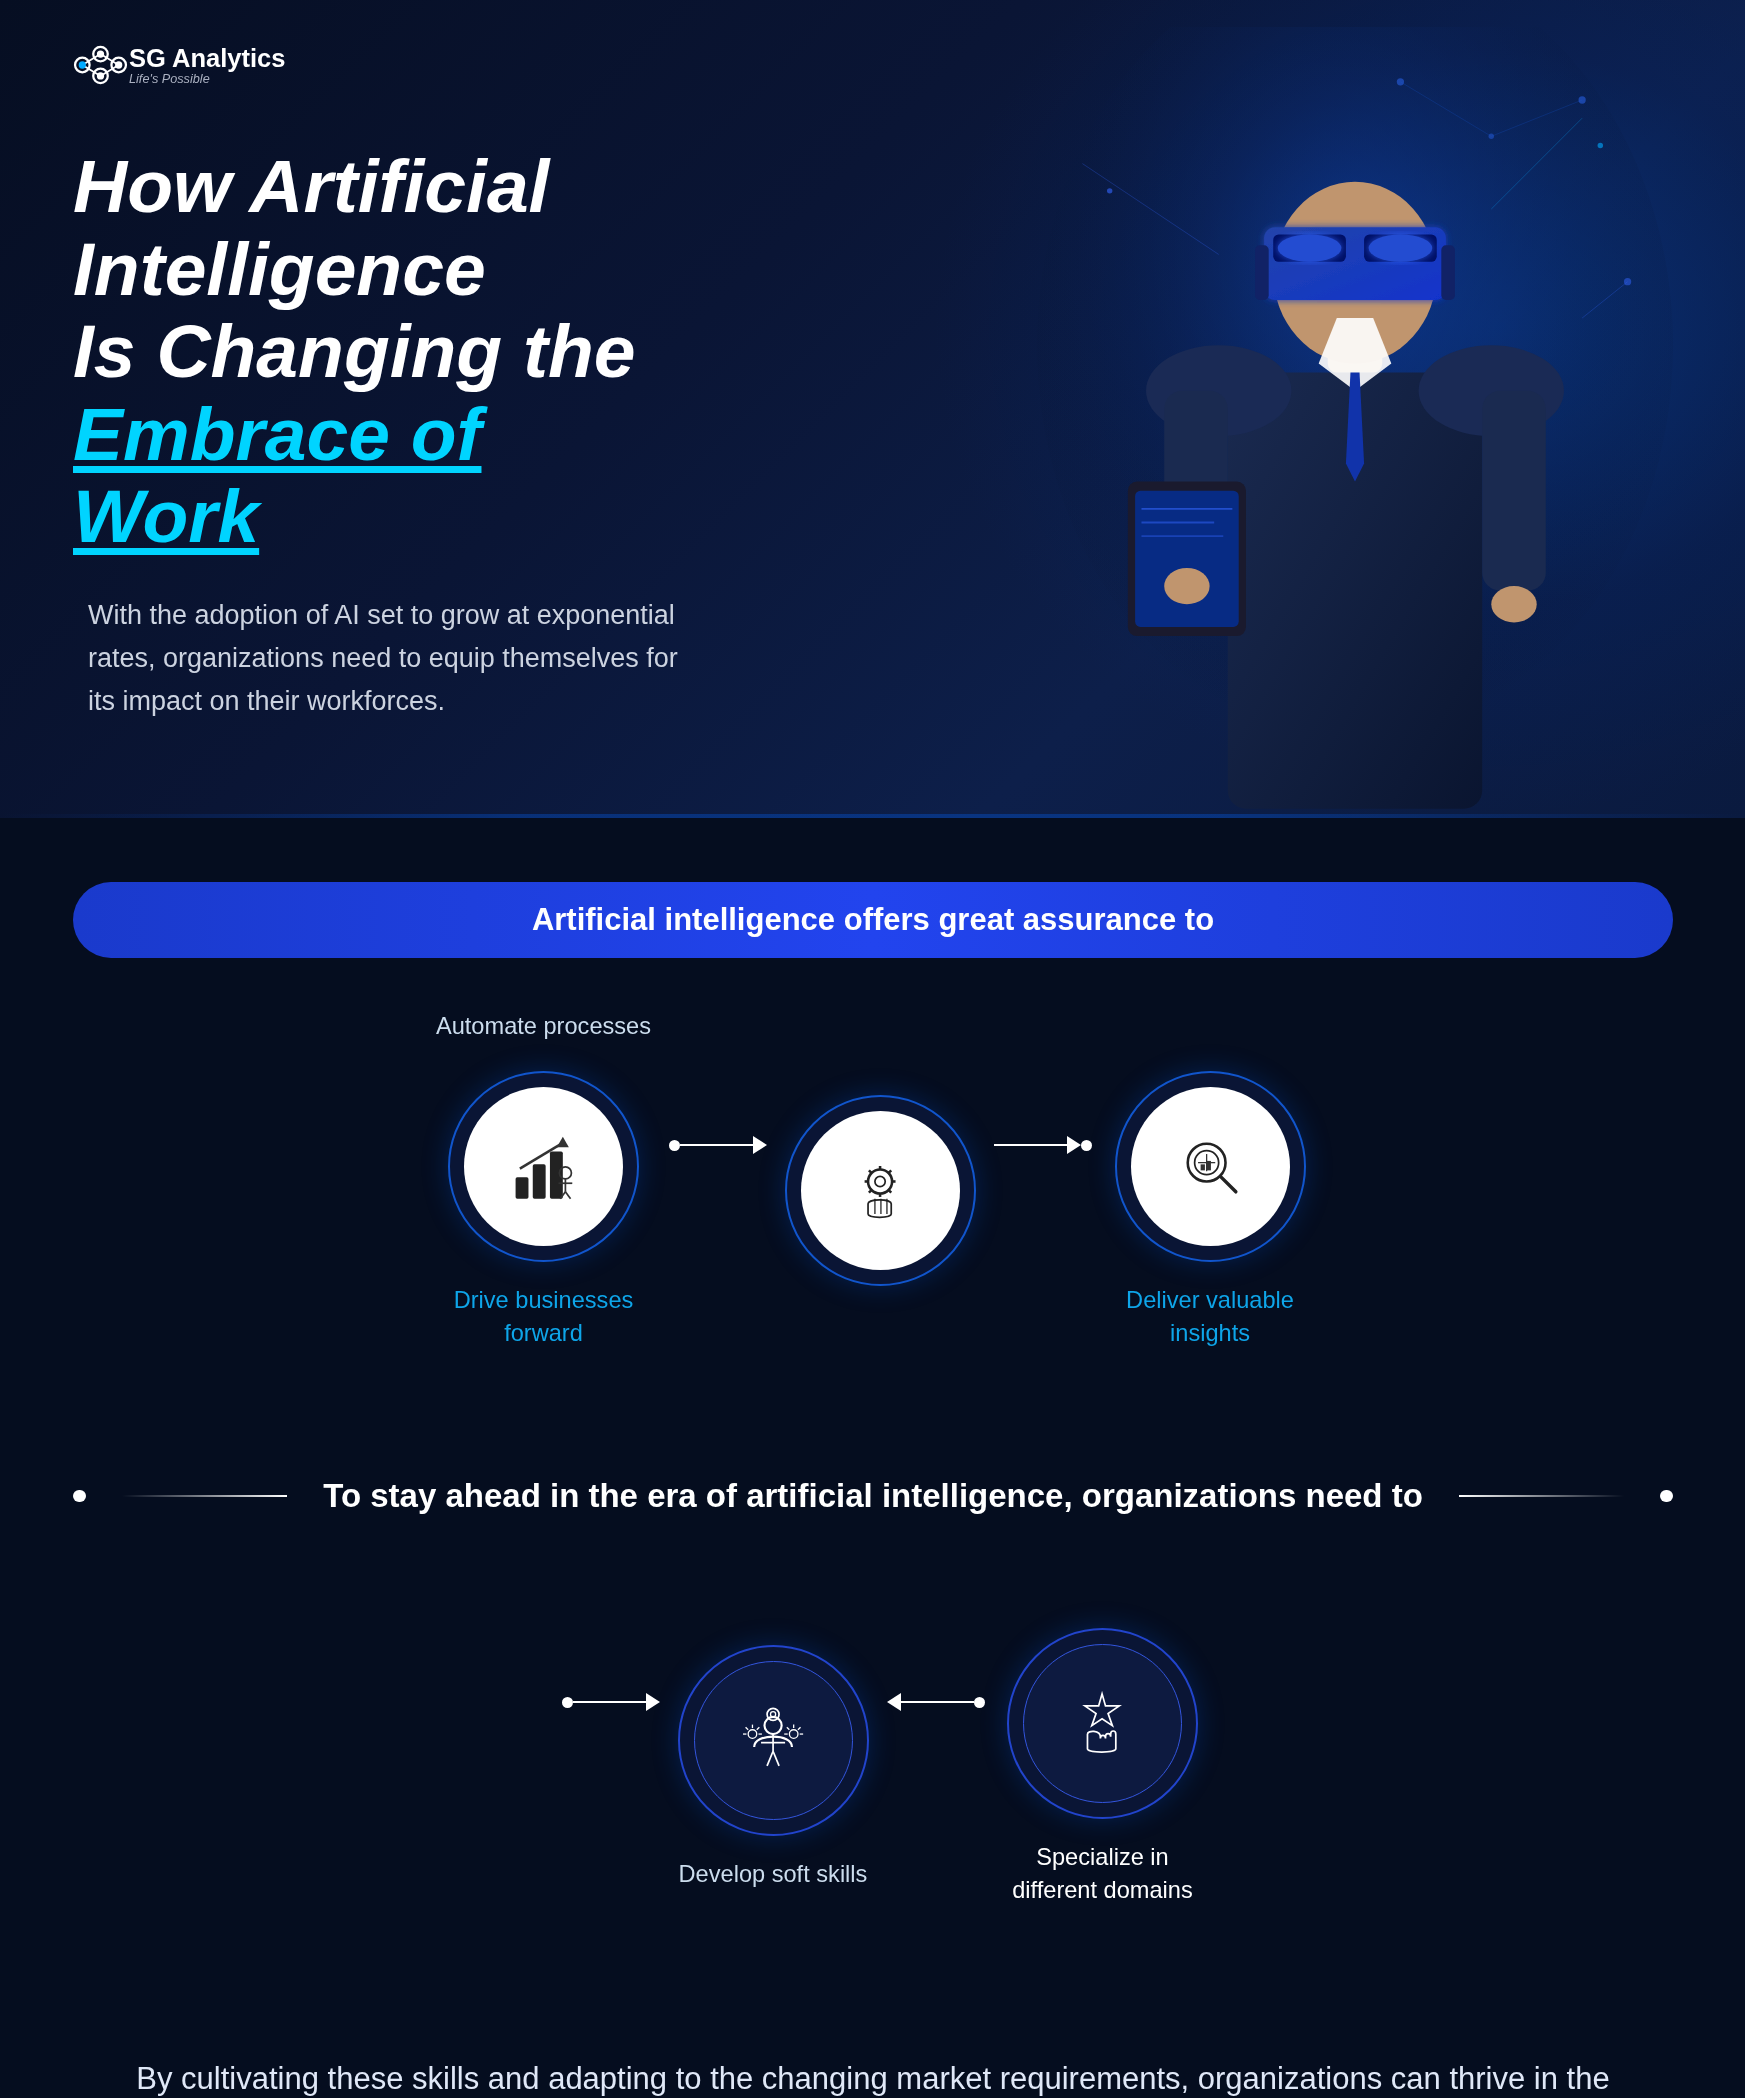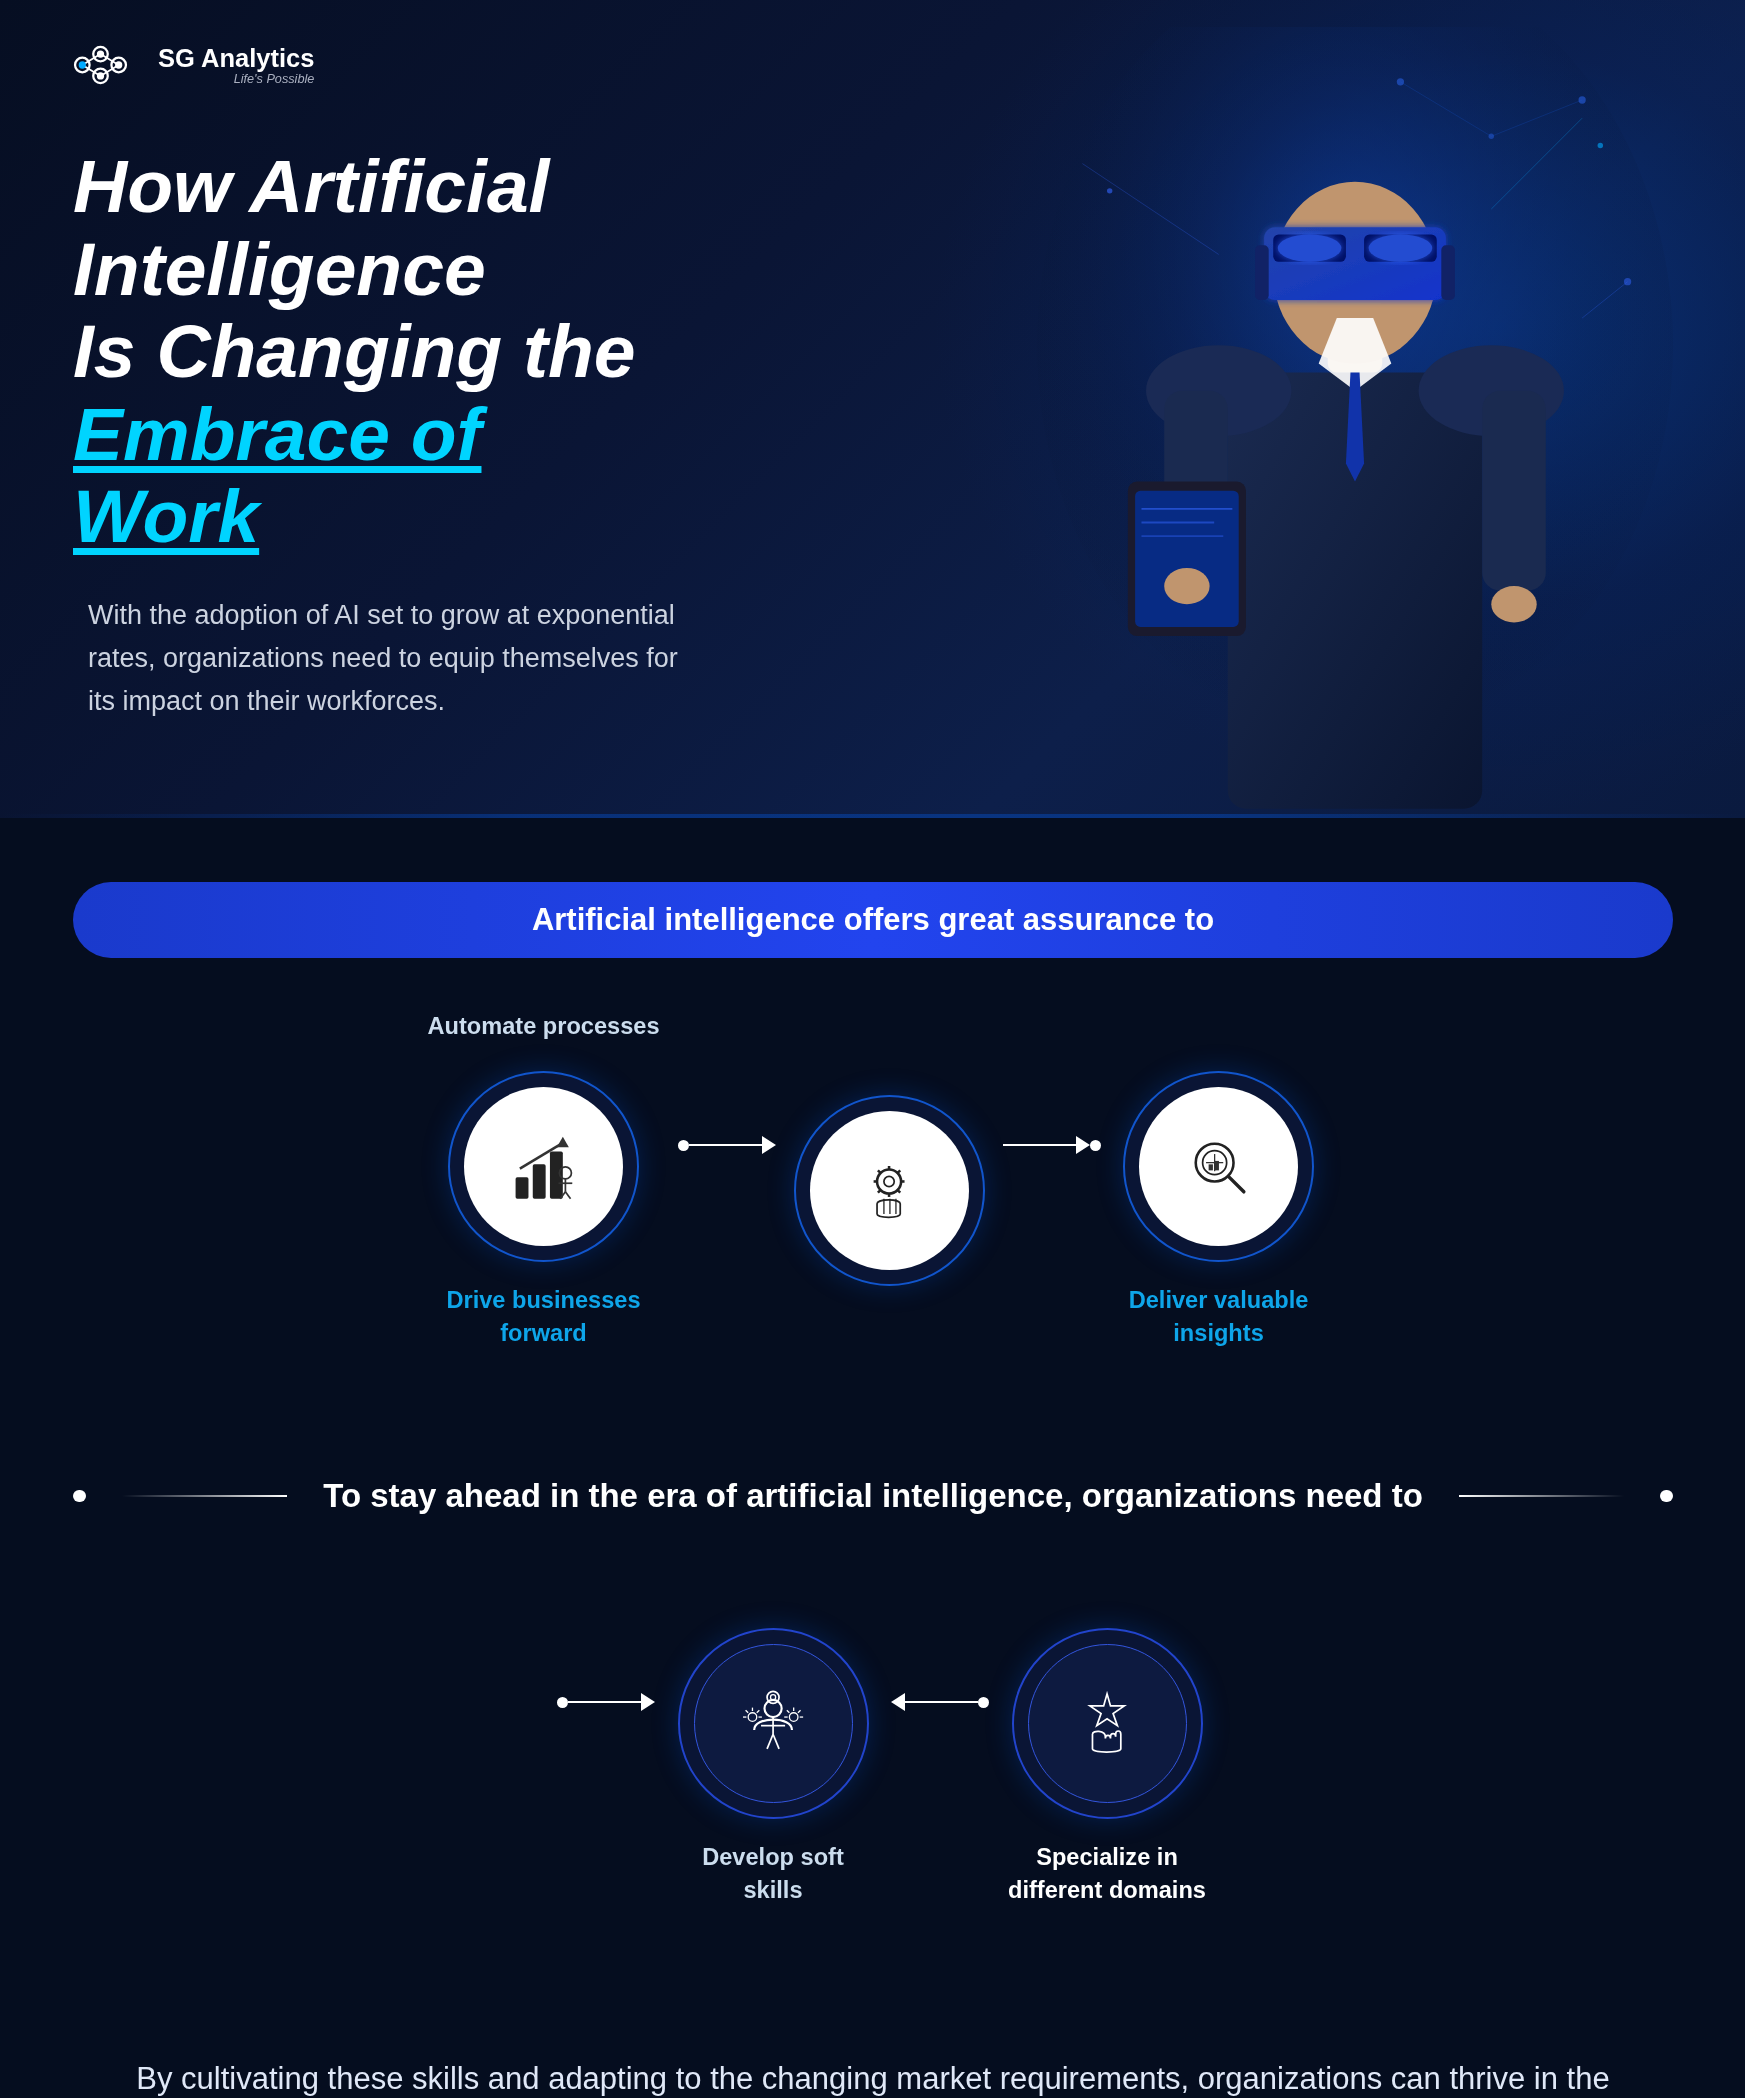--- a/index.html
+++ b/index.html
@@ -50,8 +50,7 @@
       left: 73px;
       display: flex;
       align-items: center;
-      gap: 30px;
-      text-align: right;
+      gap: 1px;
     }
 
     .logo-icon {

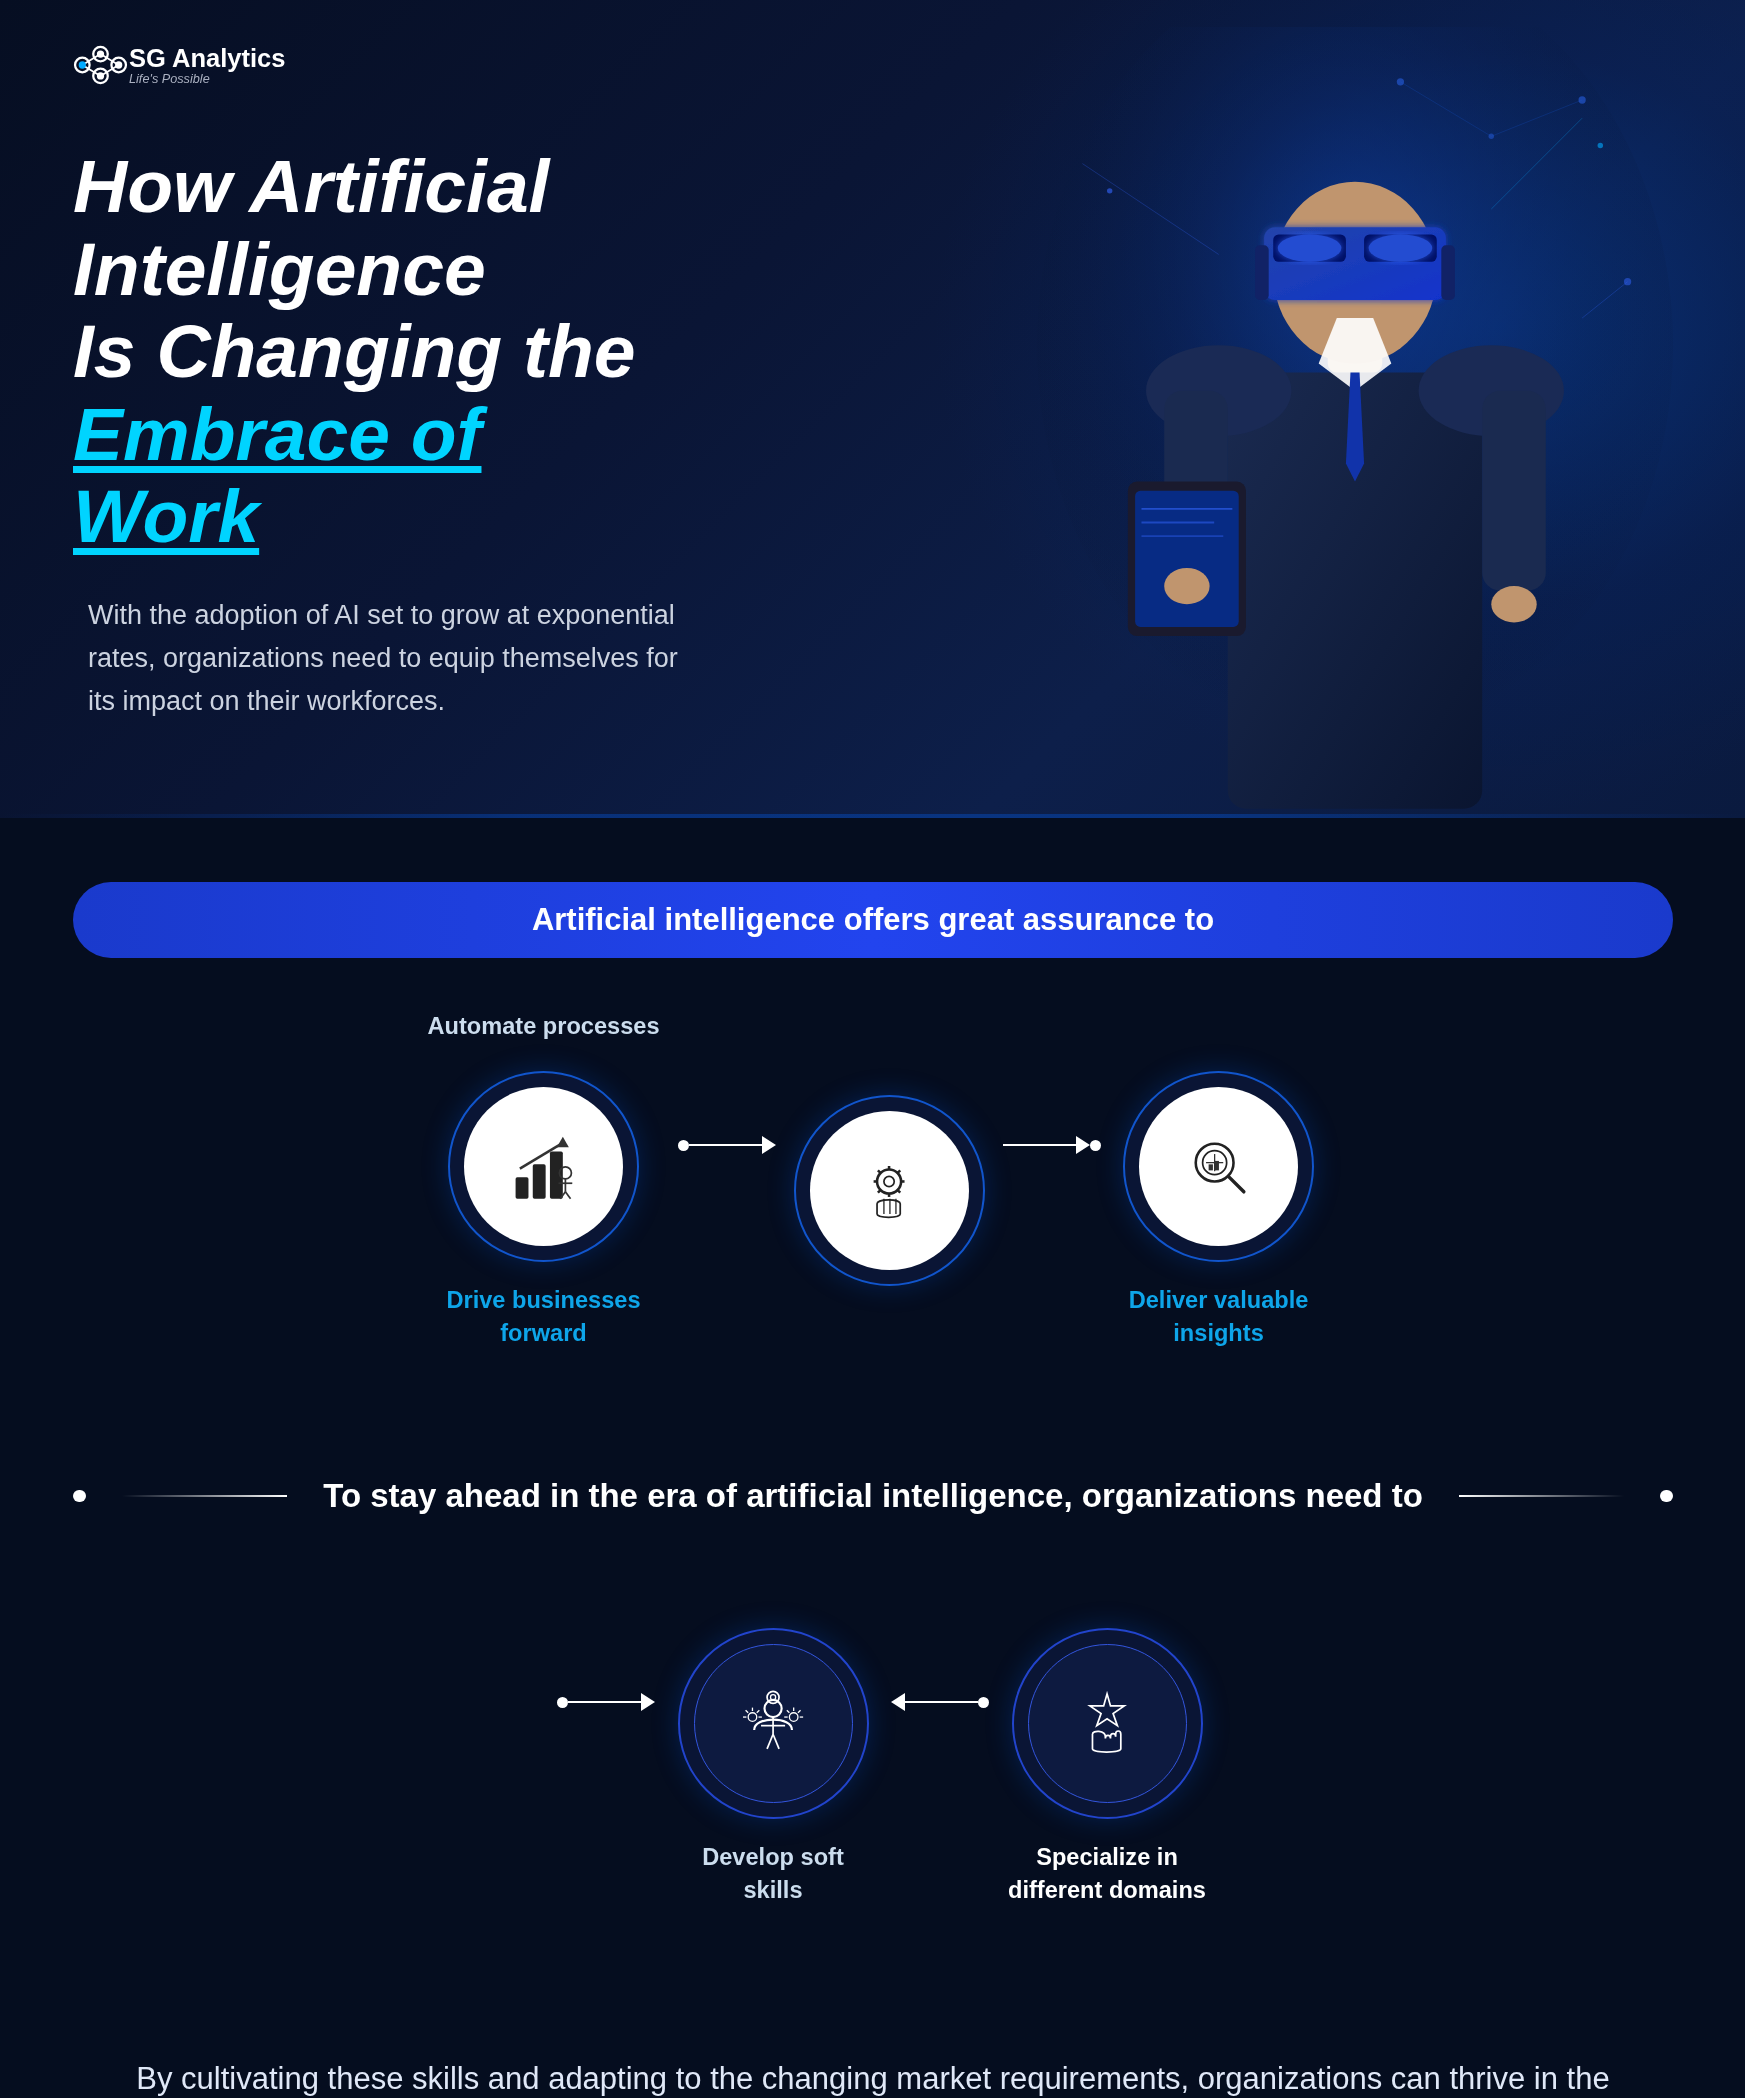--- a/index.html
+++ b/index.html
@@ -146,7 +146,6 @@
       justify-content: center;
       position: relative;
       margin-bottom: 18px;
-      font-weight: bold;
     }
 
     .circle-item {

